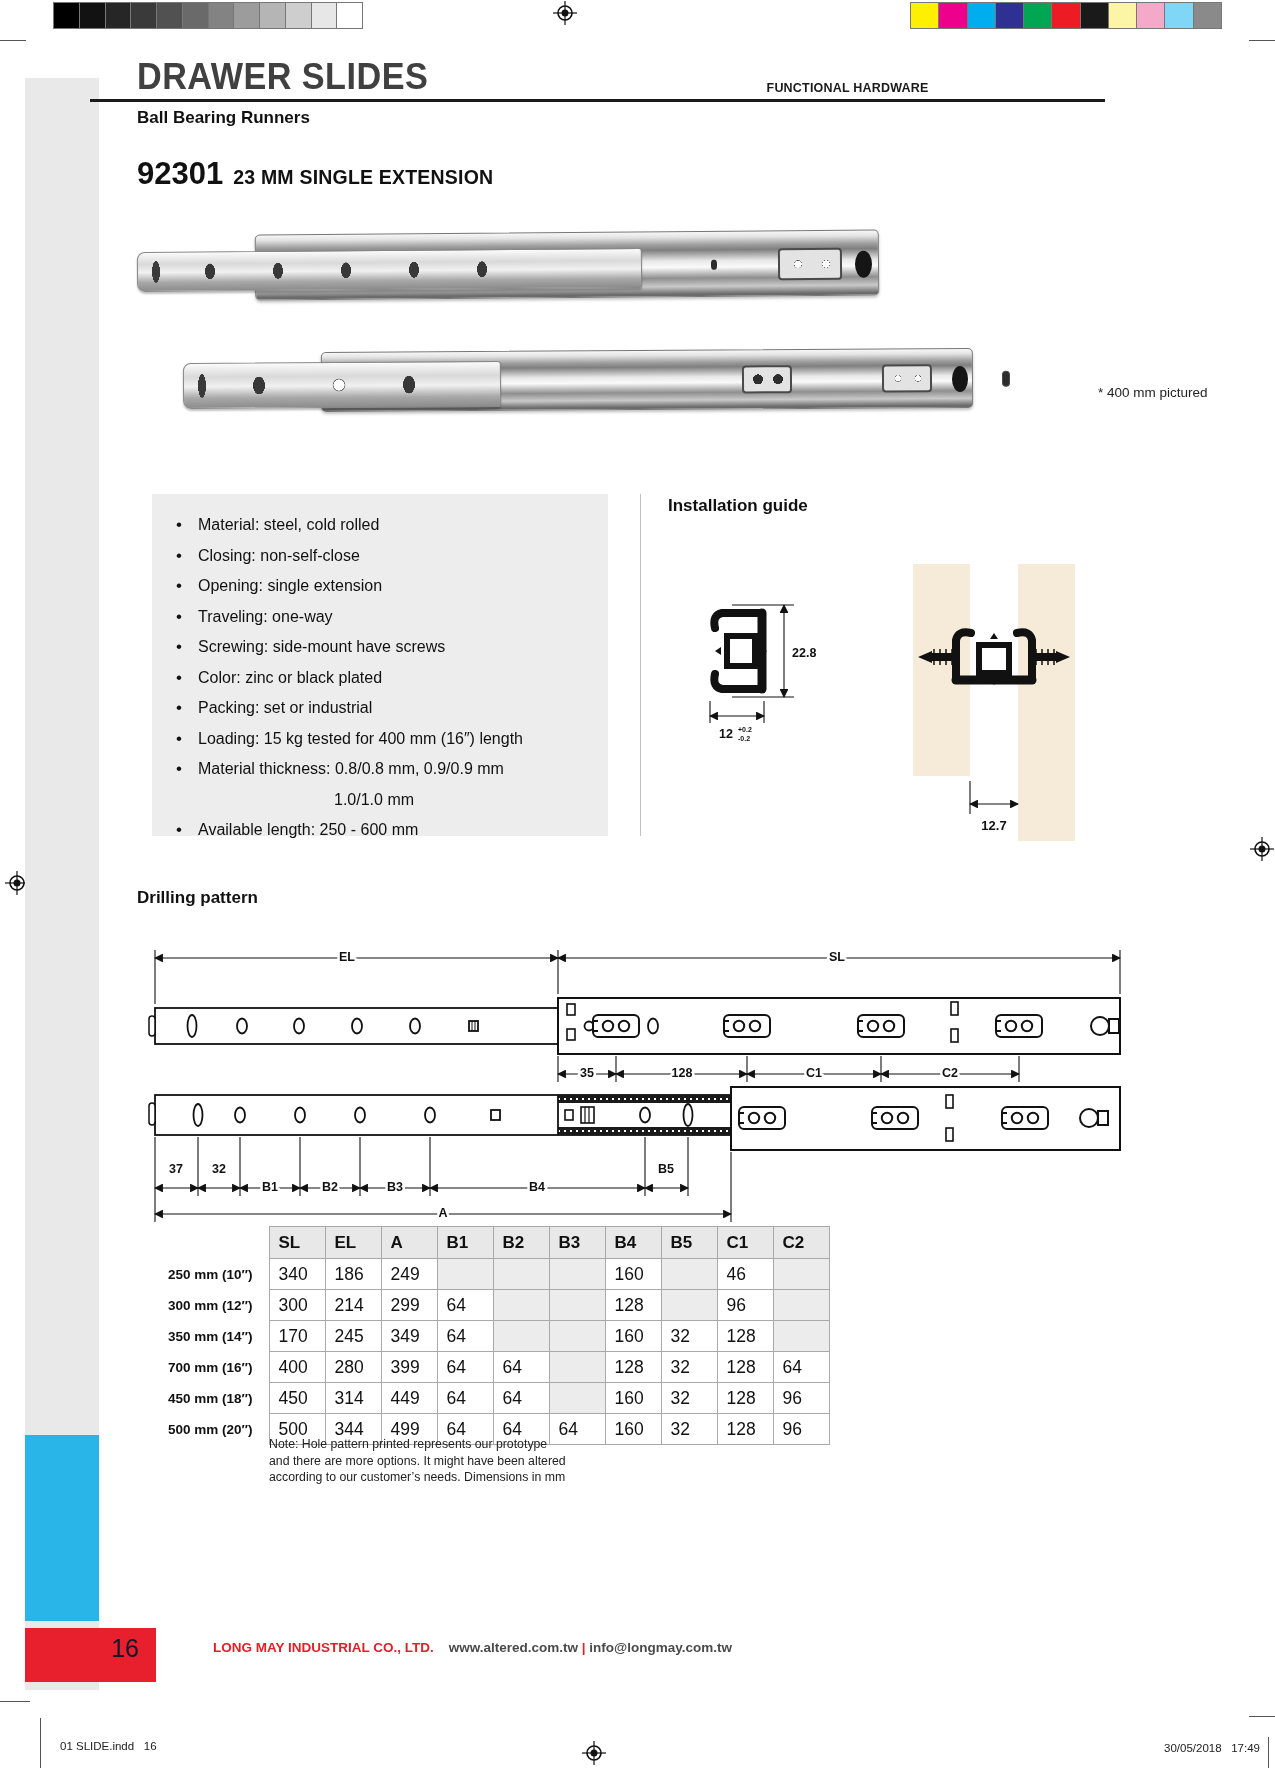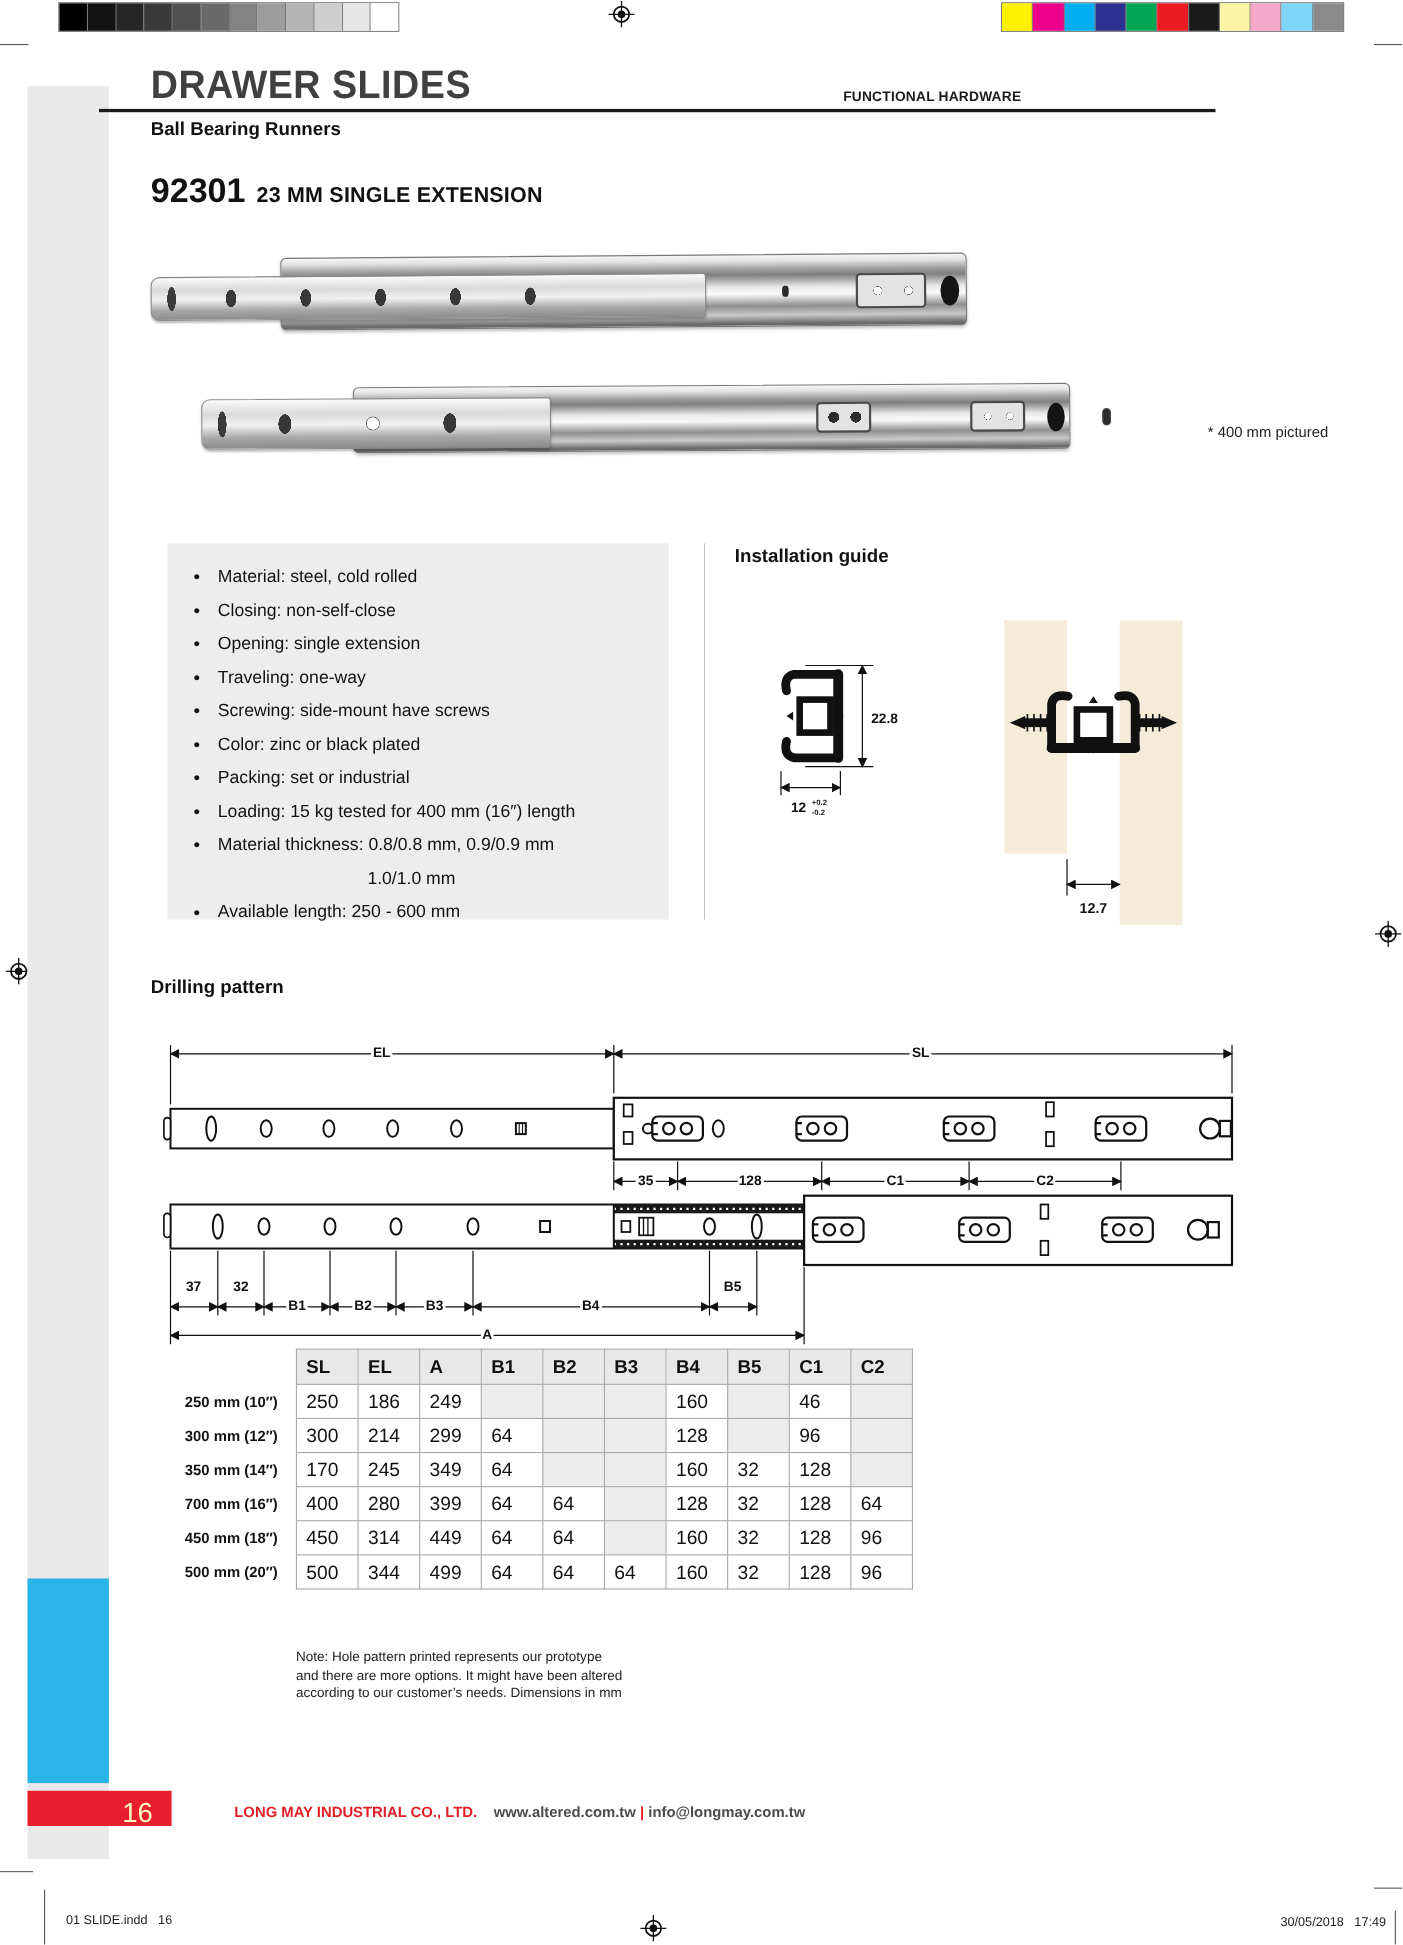--- a/index.html
+++ b/index.html
@@ -511,7 +511,7 @@
     </tr>
     <tr>
       <td class="rowlabel">250 mm (10″)</td>
-      <td class="cell">250</td>
+      <td class="cell">340</td>
       <td class="cell">186</td>
       <td class="cell">249</td>
       <td class="cell empty"></td>

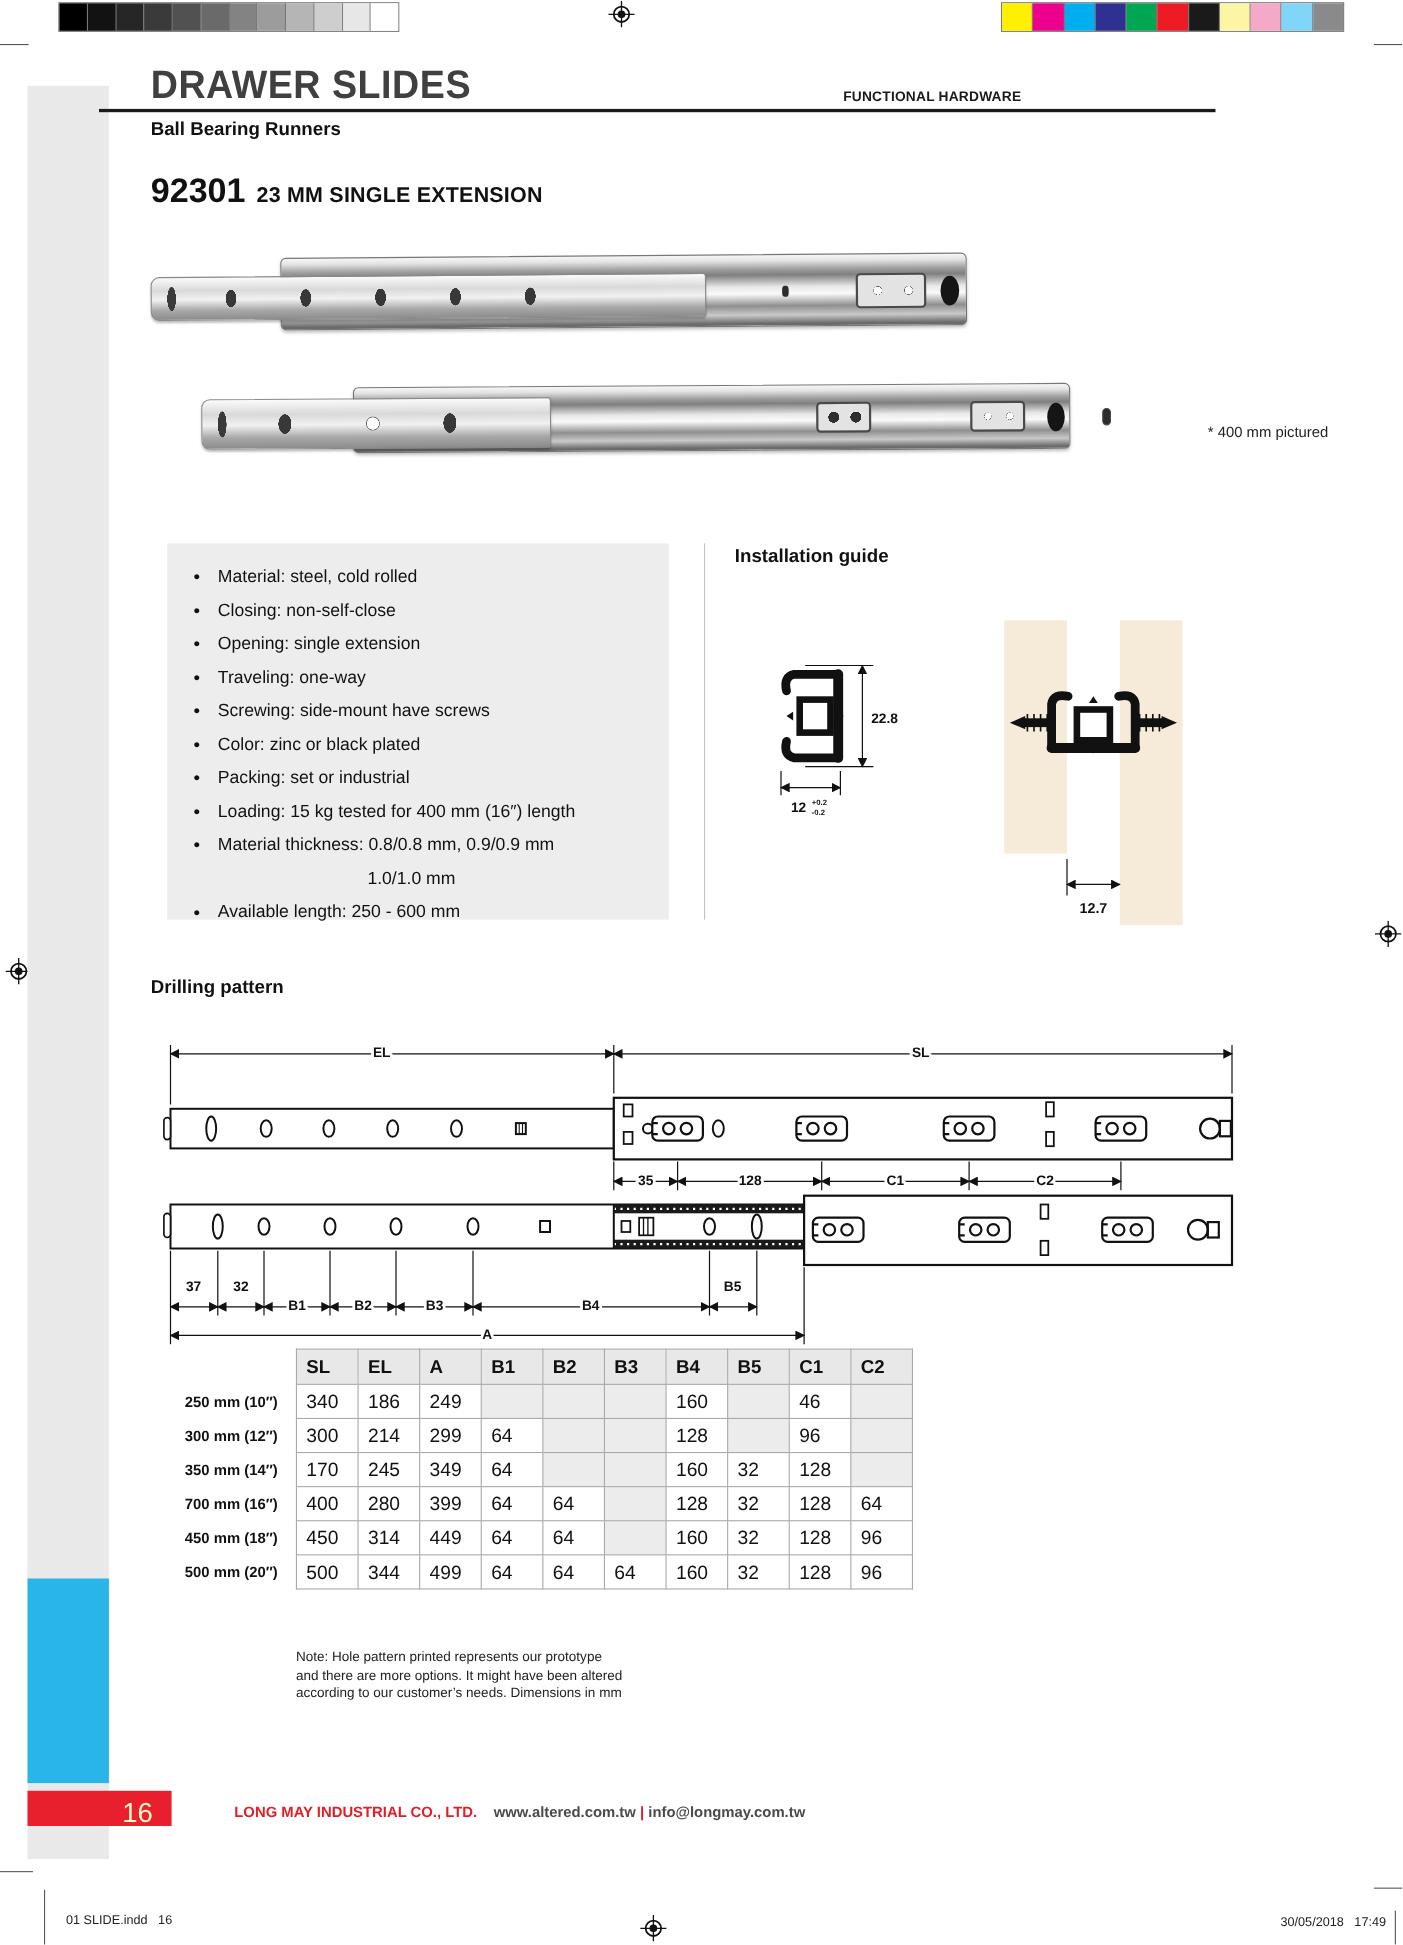--- a/index.html
+++ b/index.html
@@ -70,7 +70,7 @@
   .dimtable td.cell.empty{background:#ececec;}
   .dimtable td.rowlabel{border:none;font-size:13.5px;font-weight:bold;text-align:right;
                         padding-right:16px;background:#fff;}
-  .note{left:269px;top:1498px;width:302px;font-size:12.3px;line-height:16.5px;color:#222;}
+  .note{left:269px;top:1436px;width:302px;font-size:12.3px;line-height:16.5px;color:#222;}
 
   
   .company-line{left:213px;top:1640px;font-size:13.5px;font-weight:bold;white-space:pre;}

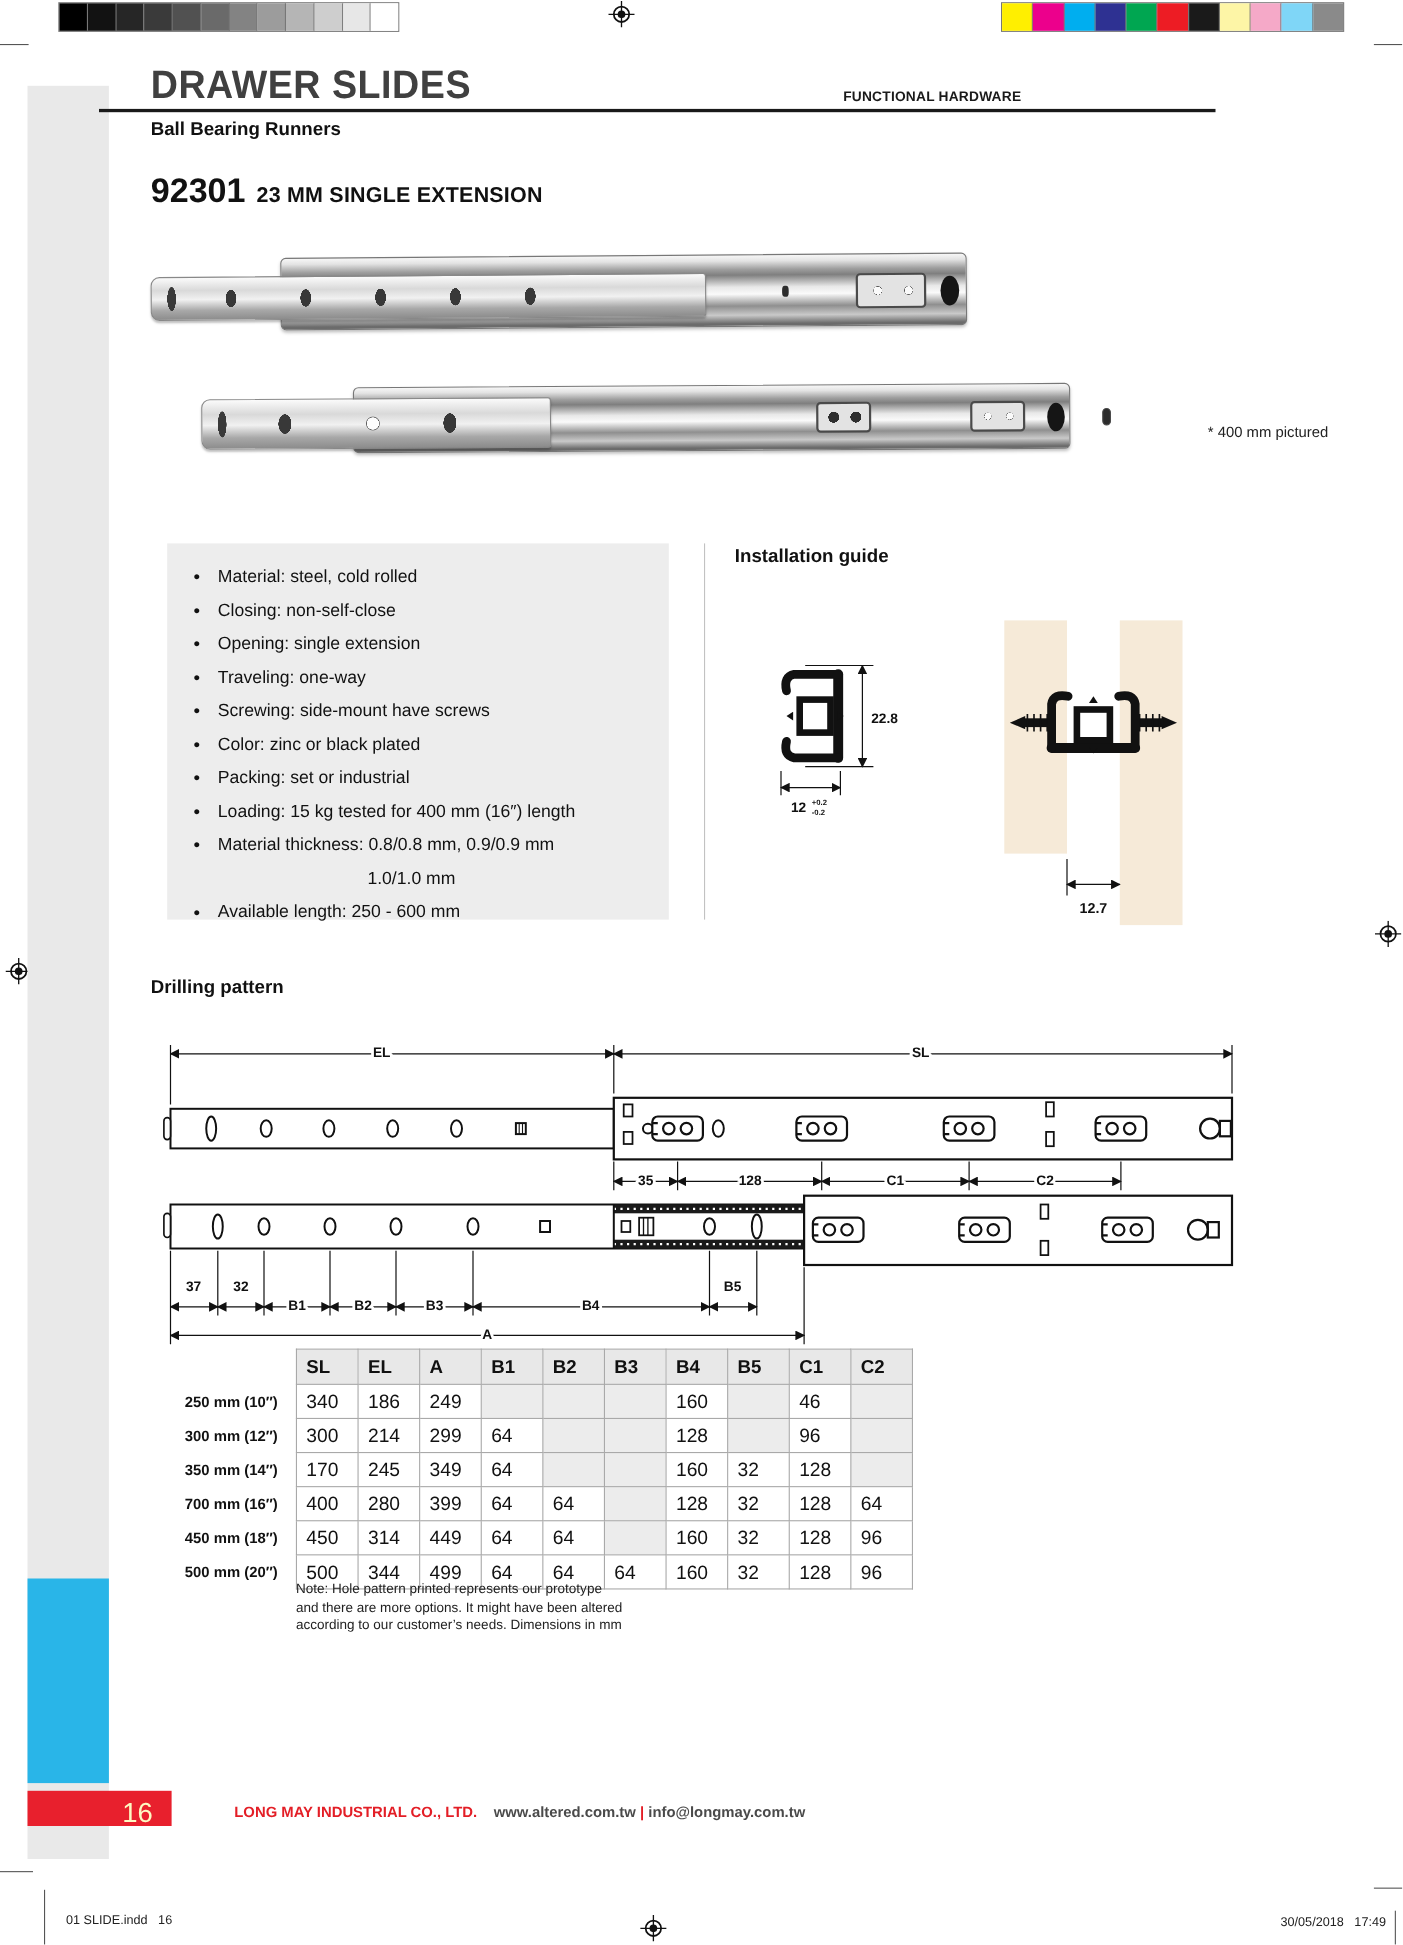--- a/index.html
+++ b/index.html
@@ -17,7 +17,7 @@
   
   .side-strip{left:25px;top:78px;width:74px;height:1612px;background:#e9e9e9;}
   .blue-box{left:25px;top:1435px;width:74px;height:186px;background:#29b5e8;}
-  .red-box{left:25px;top:1628px;width:131px;height:32px;background:#e8202d;color:#fef9c3;
+  .red-box{left:25px;top:1628px;width:131px;height:54px;background:#e8202d;color:#0f172a;
            font-size:25px;line-height:40px;text-align:right;padding-right:17px;box-sizing:border-box;}
 
   

